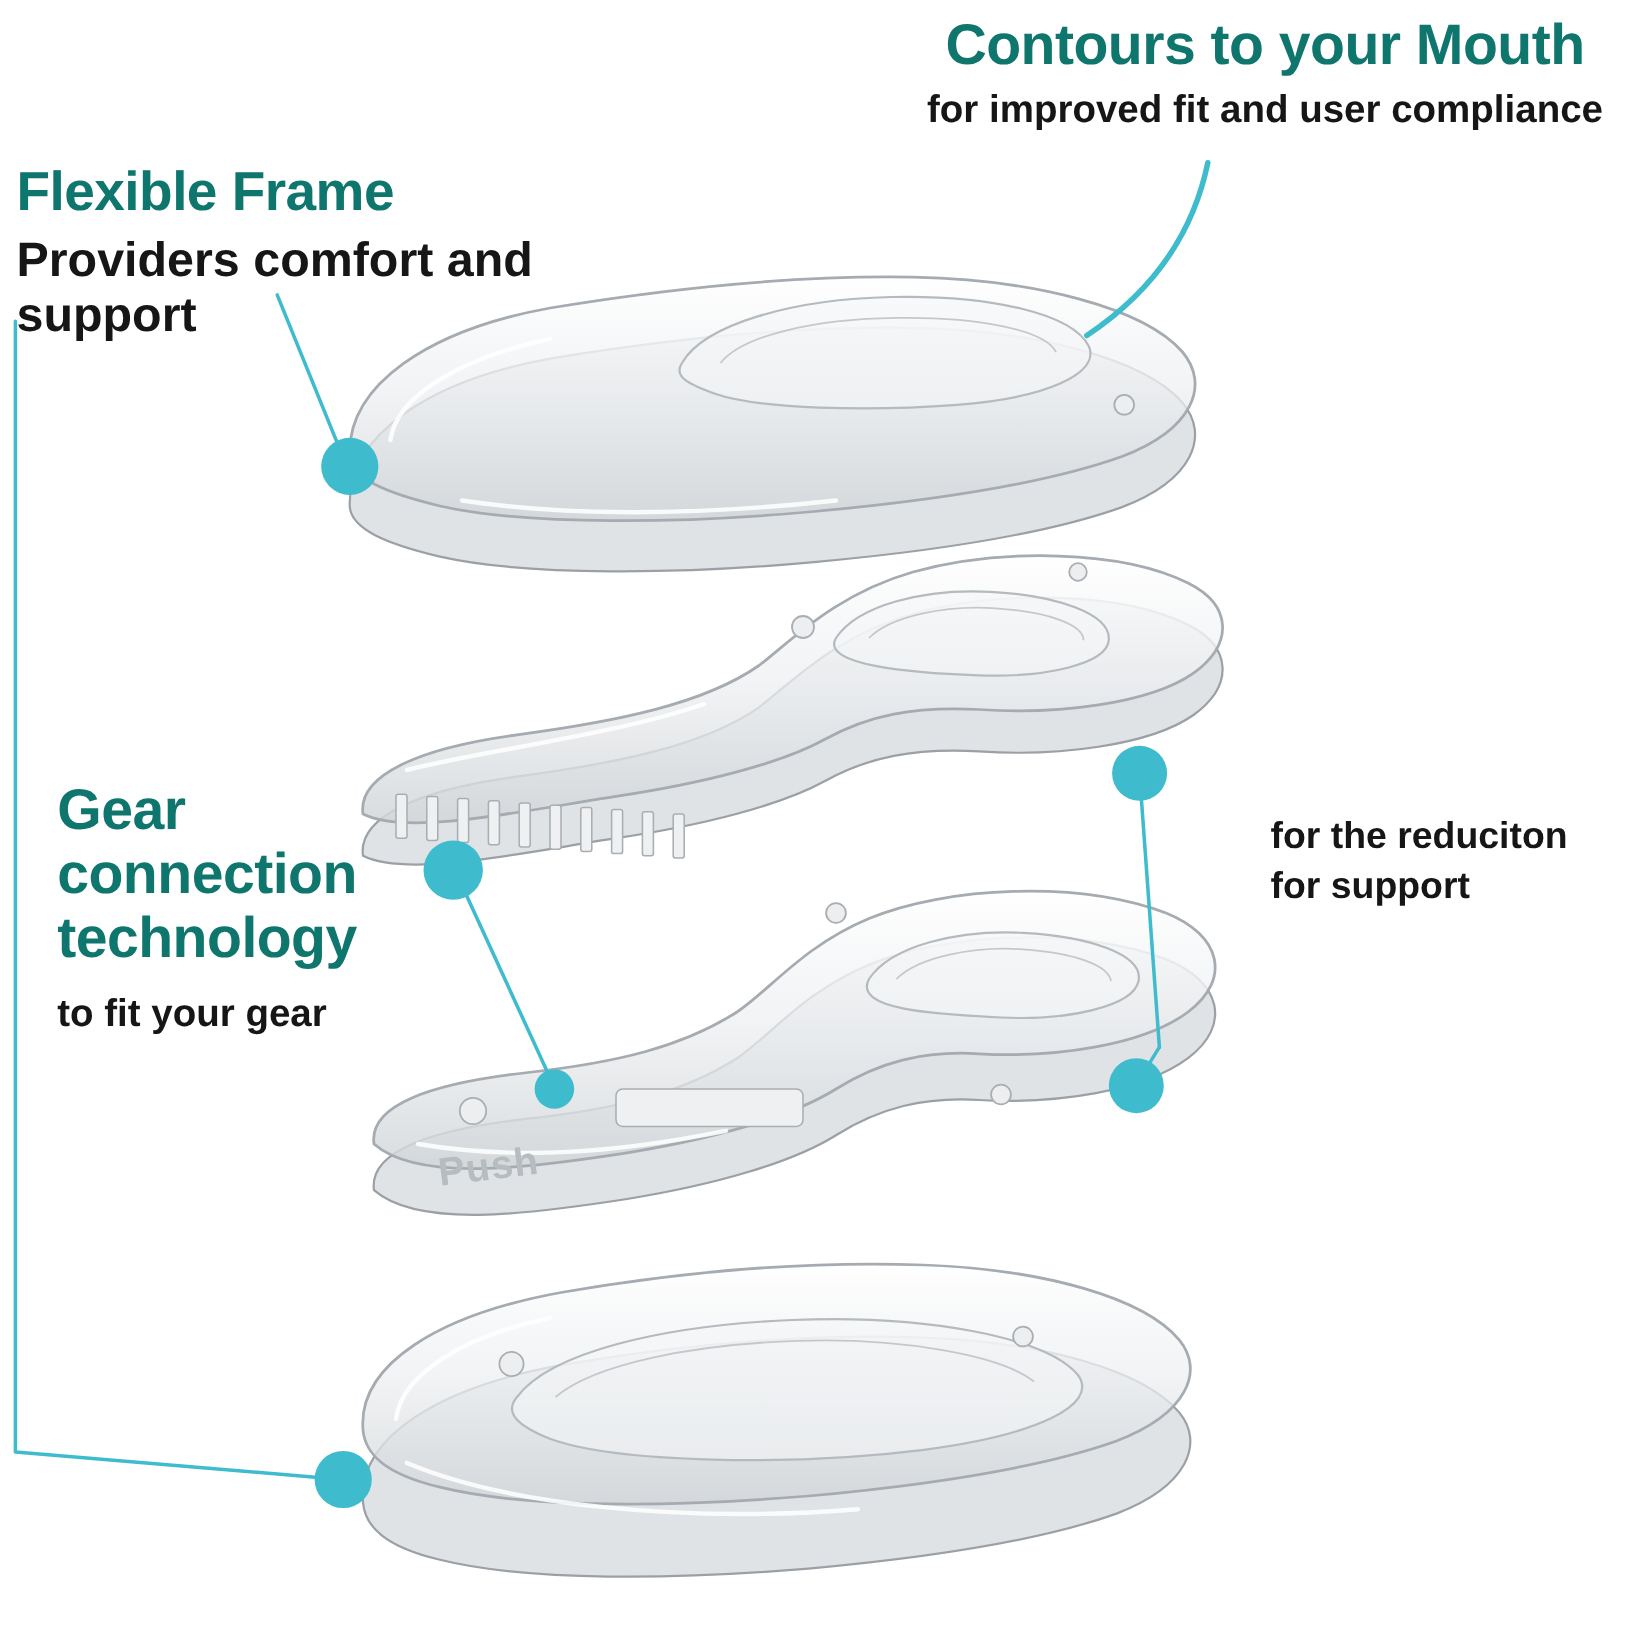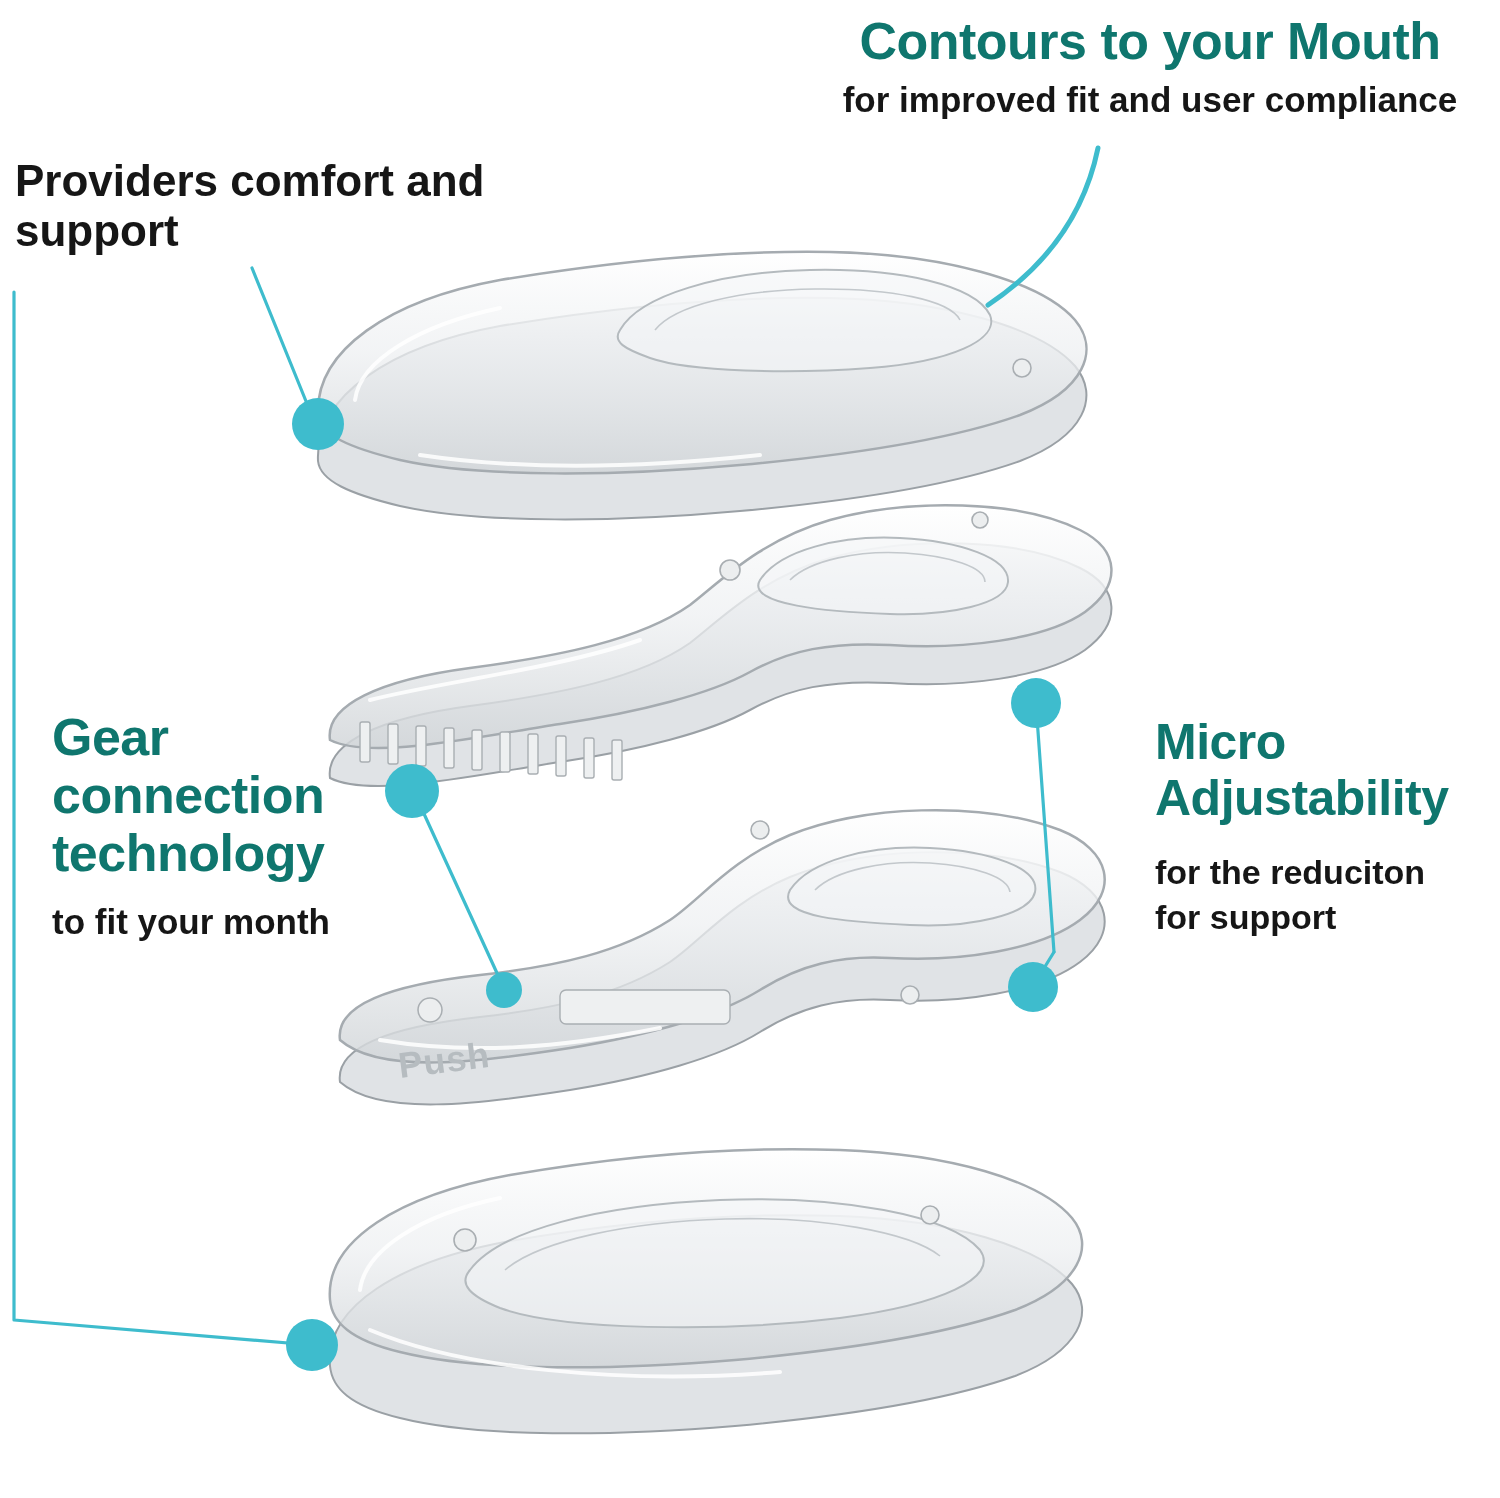--- a/index.html
+++ b/index.html
@@ -195,6 +195,7 @@
   </div>
 
   <div class="callout co-flexible">
+    <div class="title">Flexible Frame</div>
     <div class="subtitle">Providers comfort and support</div>
   </div>
 

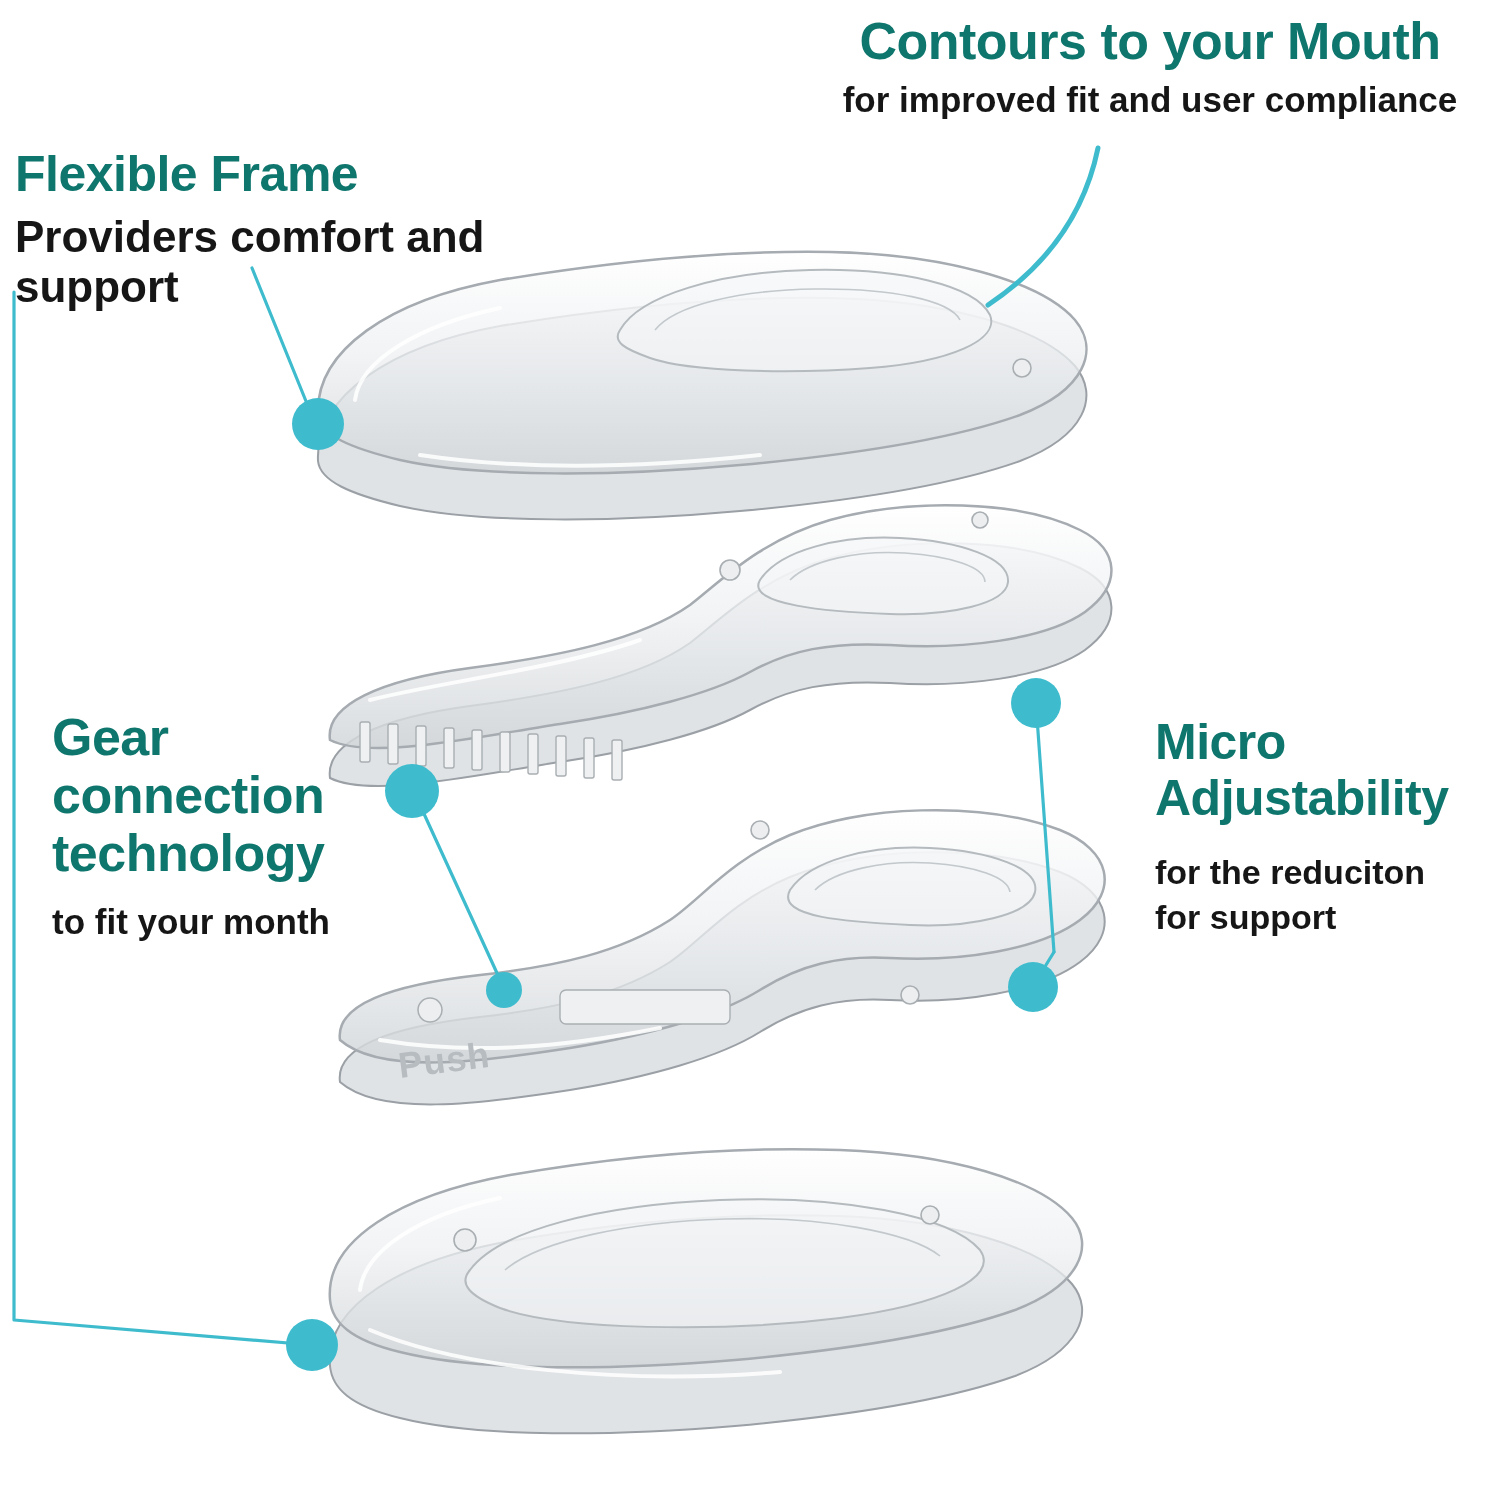--- a/index.html
+++ b/index.html
@@ -211,10 +211,6 @@
   </div>
 
   <div class="callout co-micro">
-    <div class="title">
-      <div>Micro</div>
-      <div>Adjustability</div>
-    </div>
     <div class="subtitle">
       <div>for the reduciton</div>
       <div>for support</div>

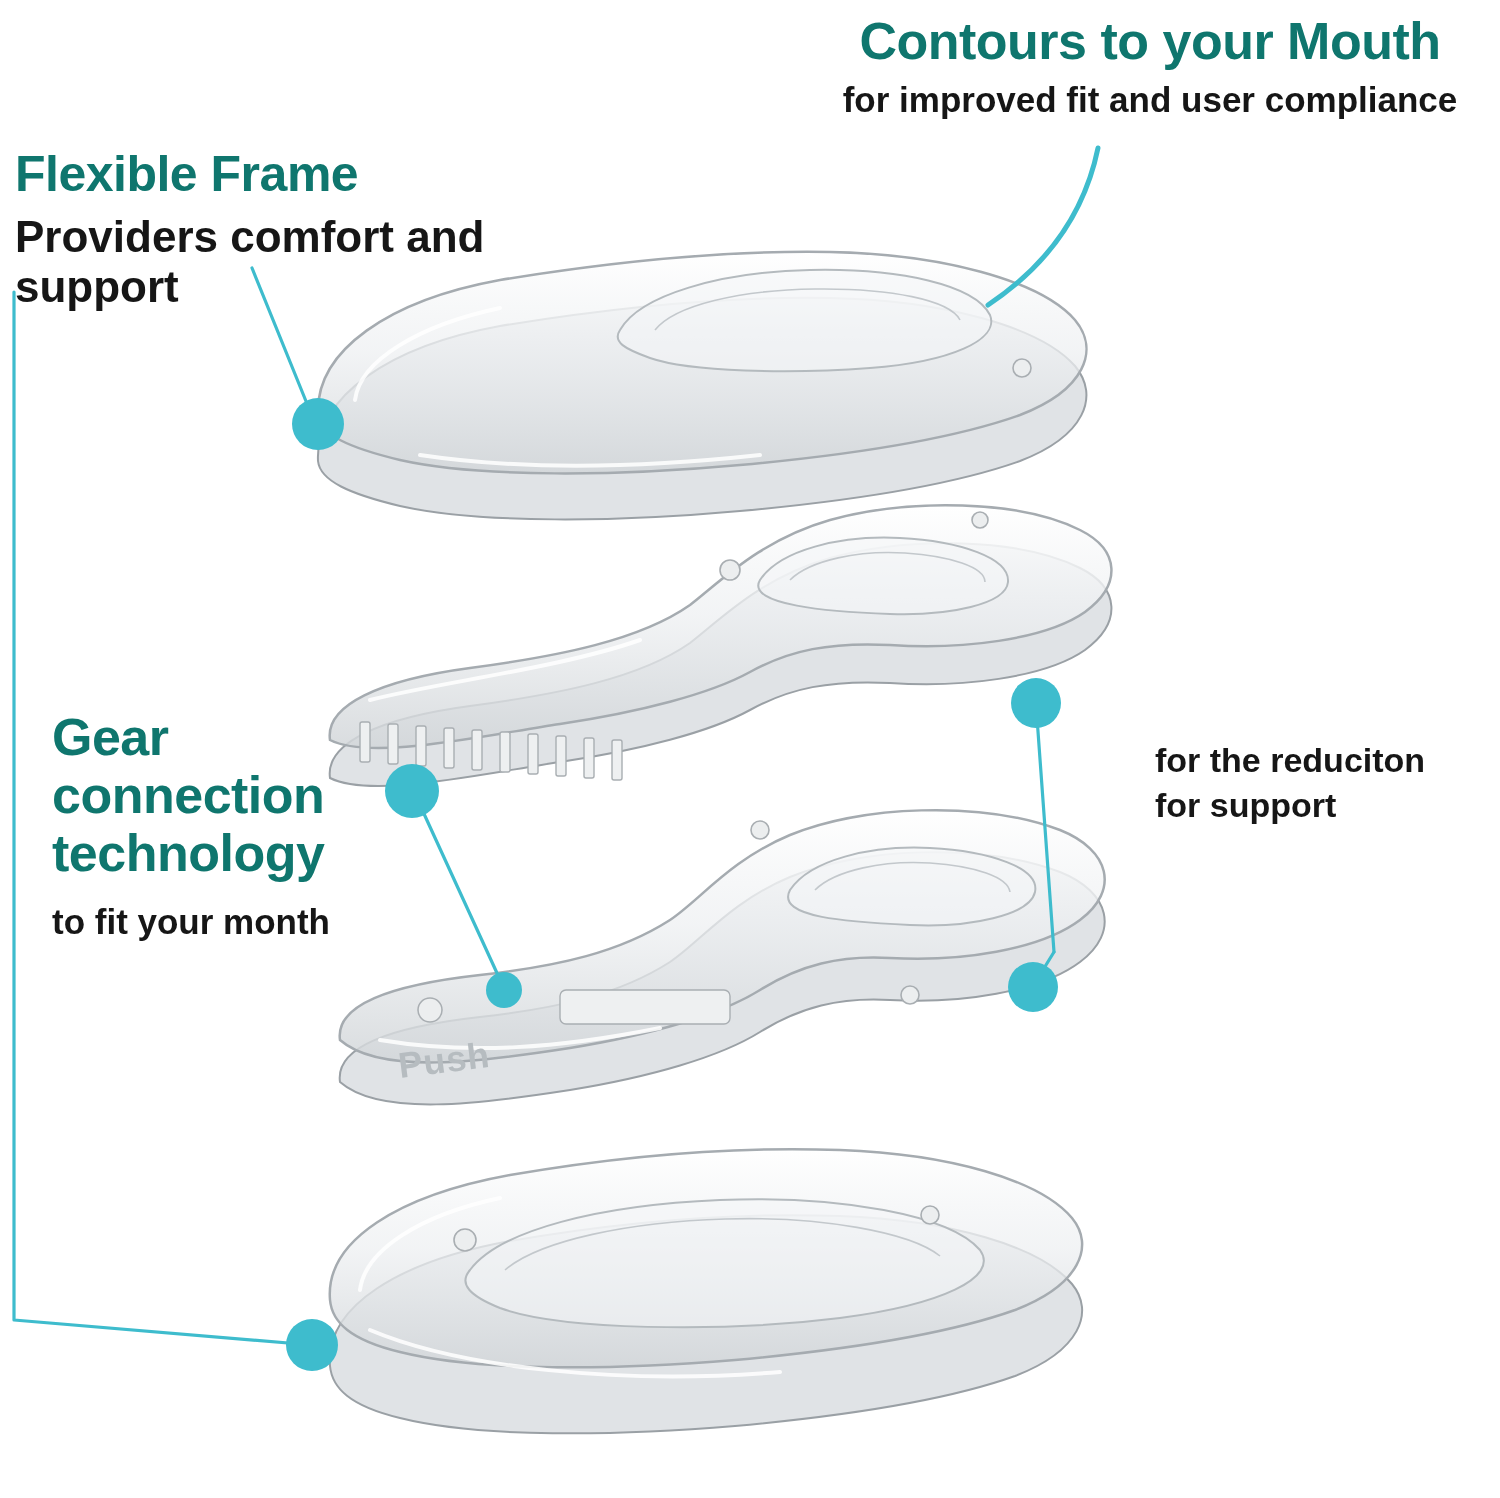--- a/index.html
+++ b/index.html
@@ -206,7 +206,7 @@
       <div>technology</div>
     </div>
     <div class="subtitle">
-      <div>to fit your month</div>
+      <div>to fit your gear</div>
     </div>
   </div>
 

